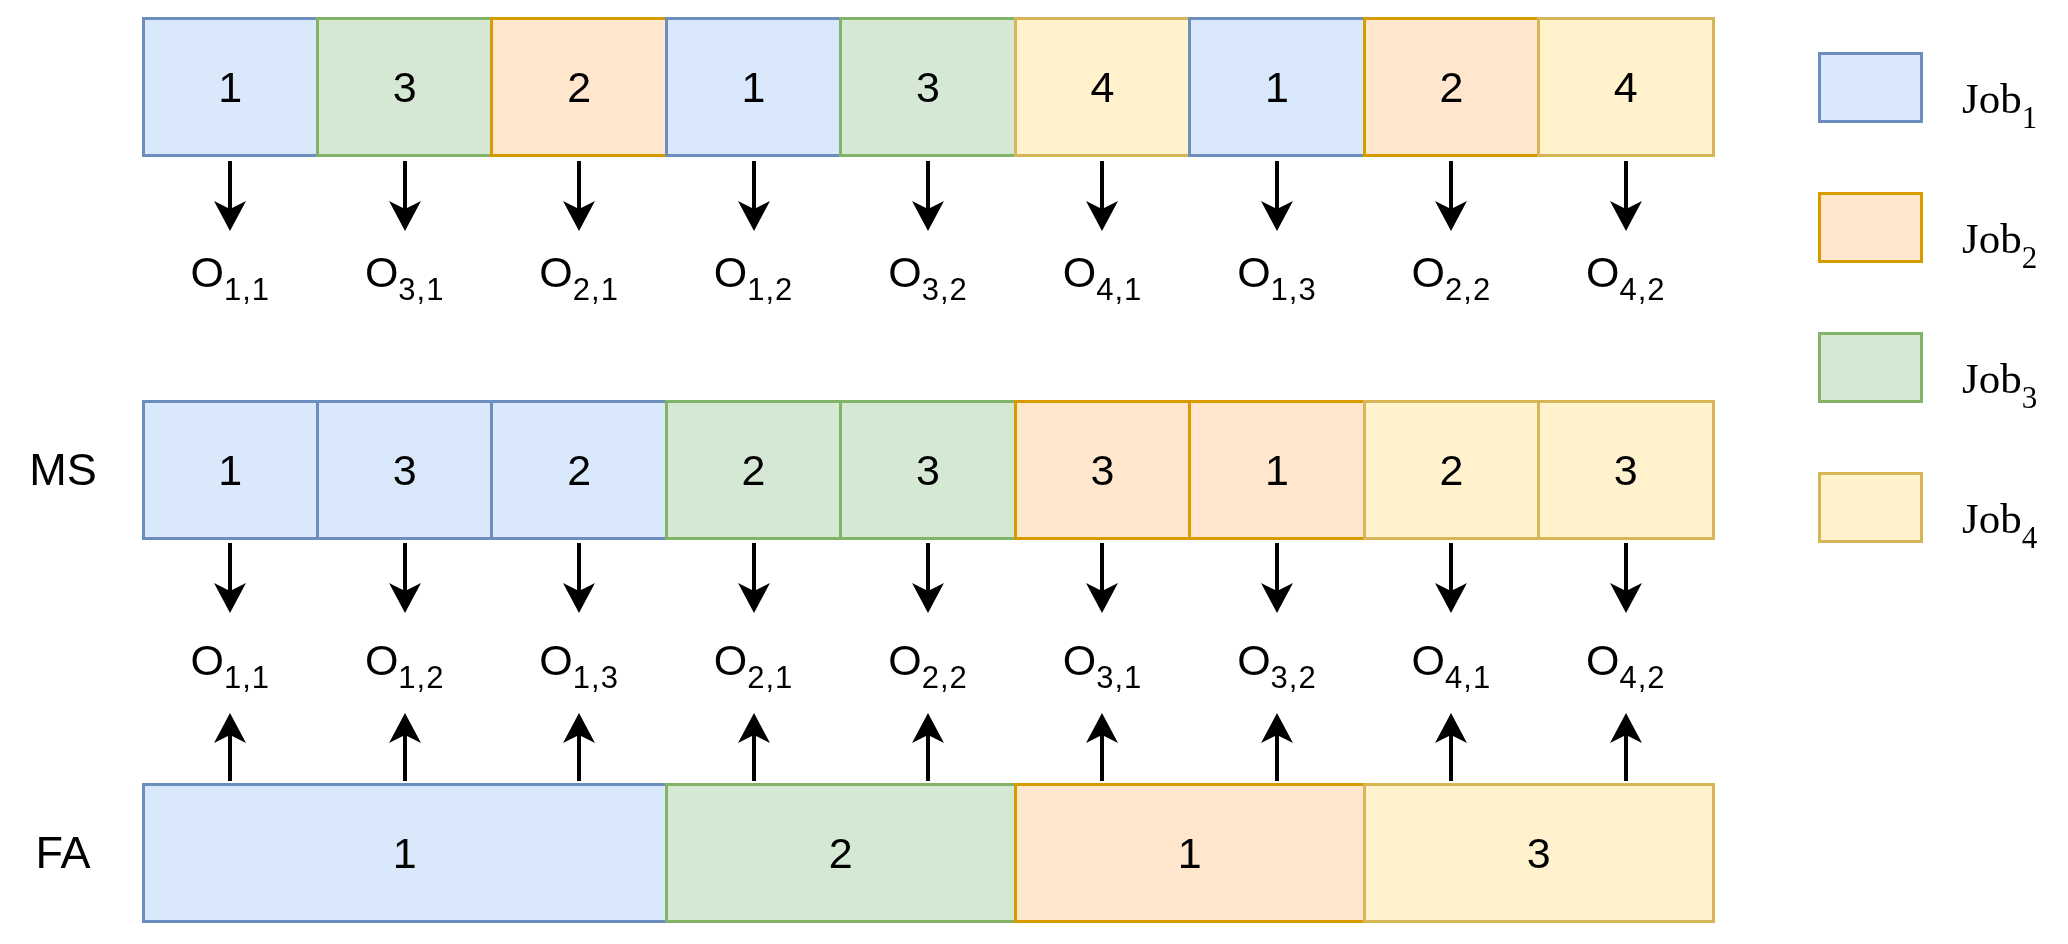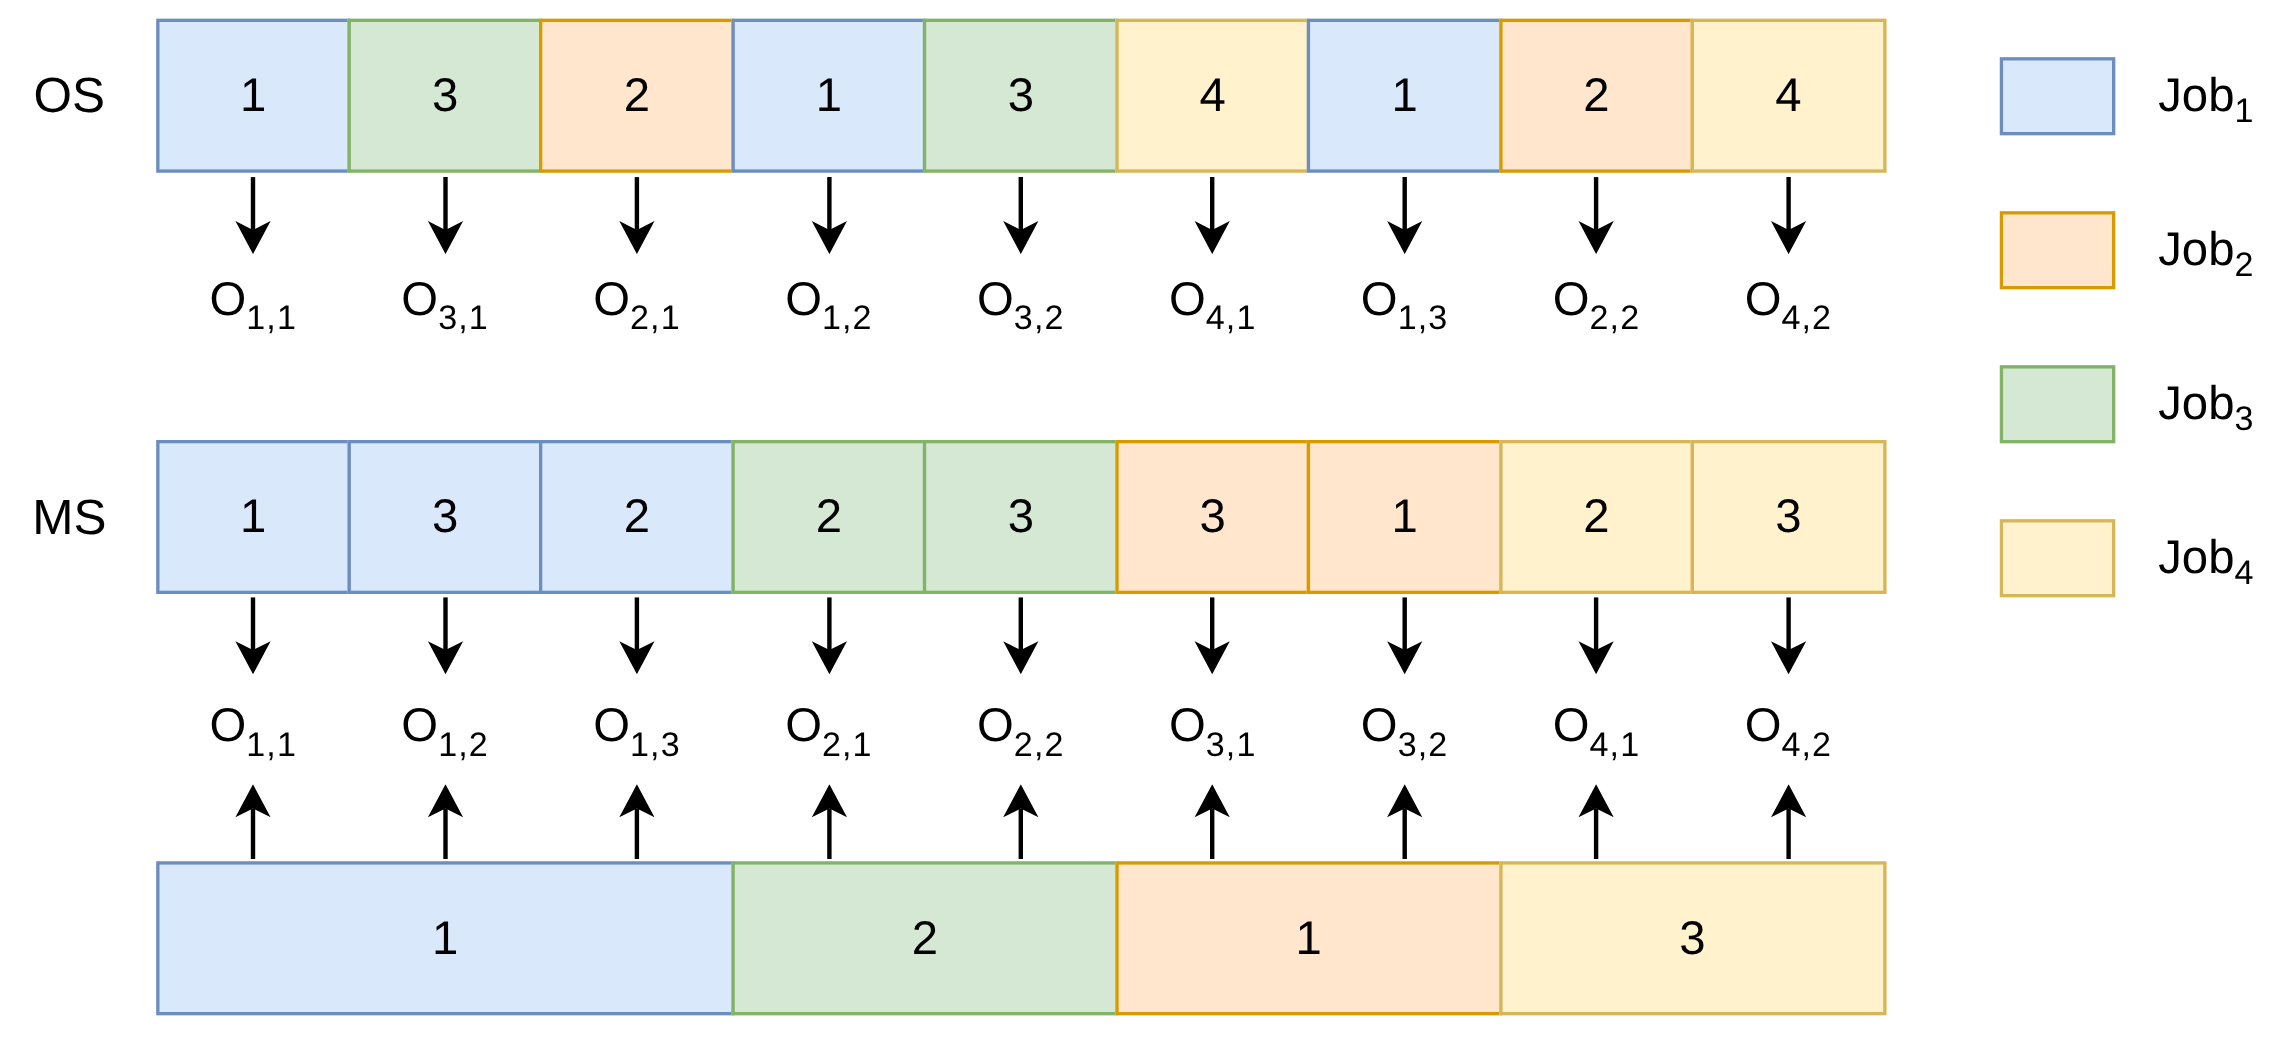--- a/index.html
+++ b/index.html
@@ -38,7 +38,6 @@
 <body>
 
 <div class="canvas">
-  <div class="row-label" style="left:8px;top:17px;">OS</div>
   <div class="row-label" style="left:8px;top:400px;text-align:center;">MS</div>
 
 <div class="cell" style="left: 141.5px; top: 17px; width: 177.45px; background: rgb(218, 232, 252); border-color: rgb(108, 142, 191);">1</div>

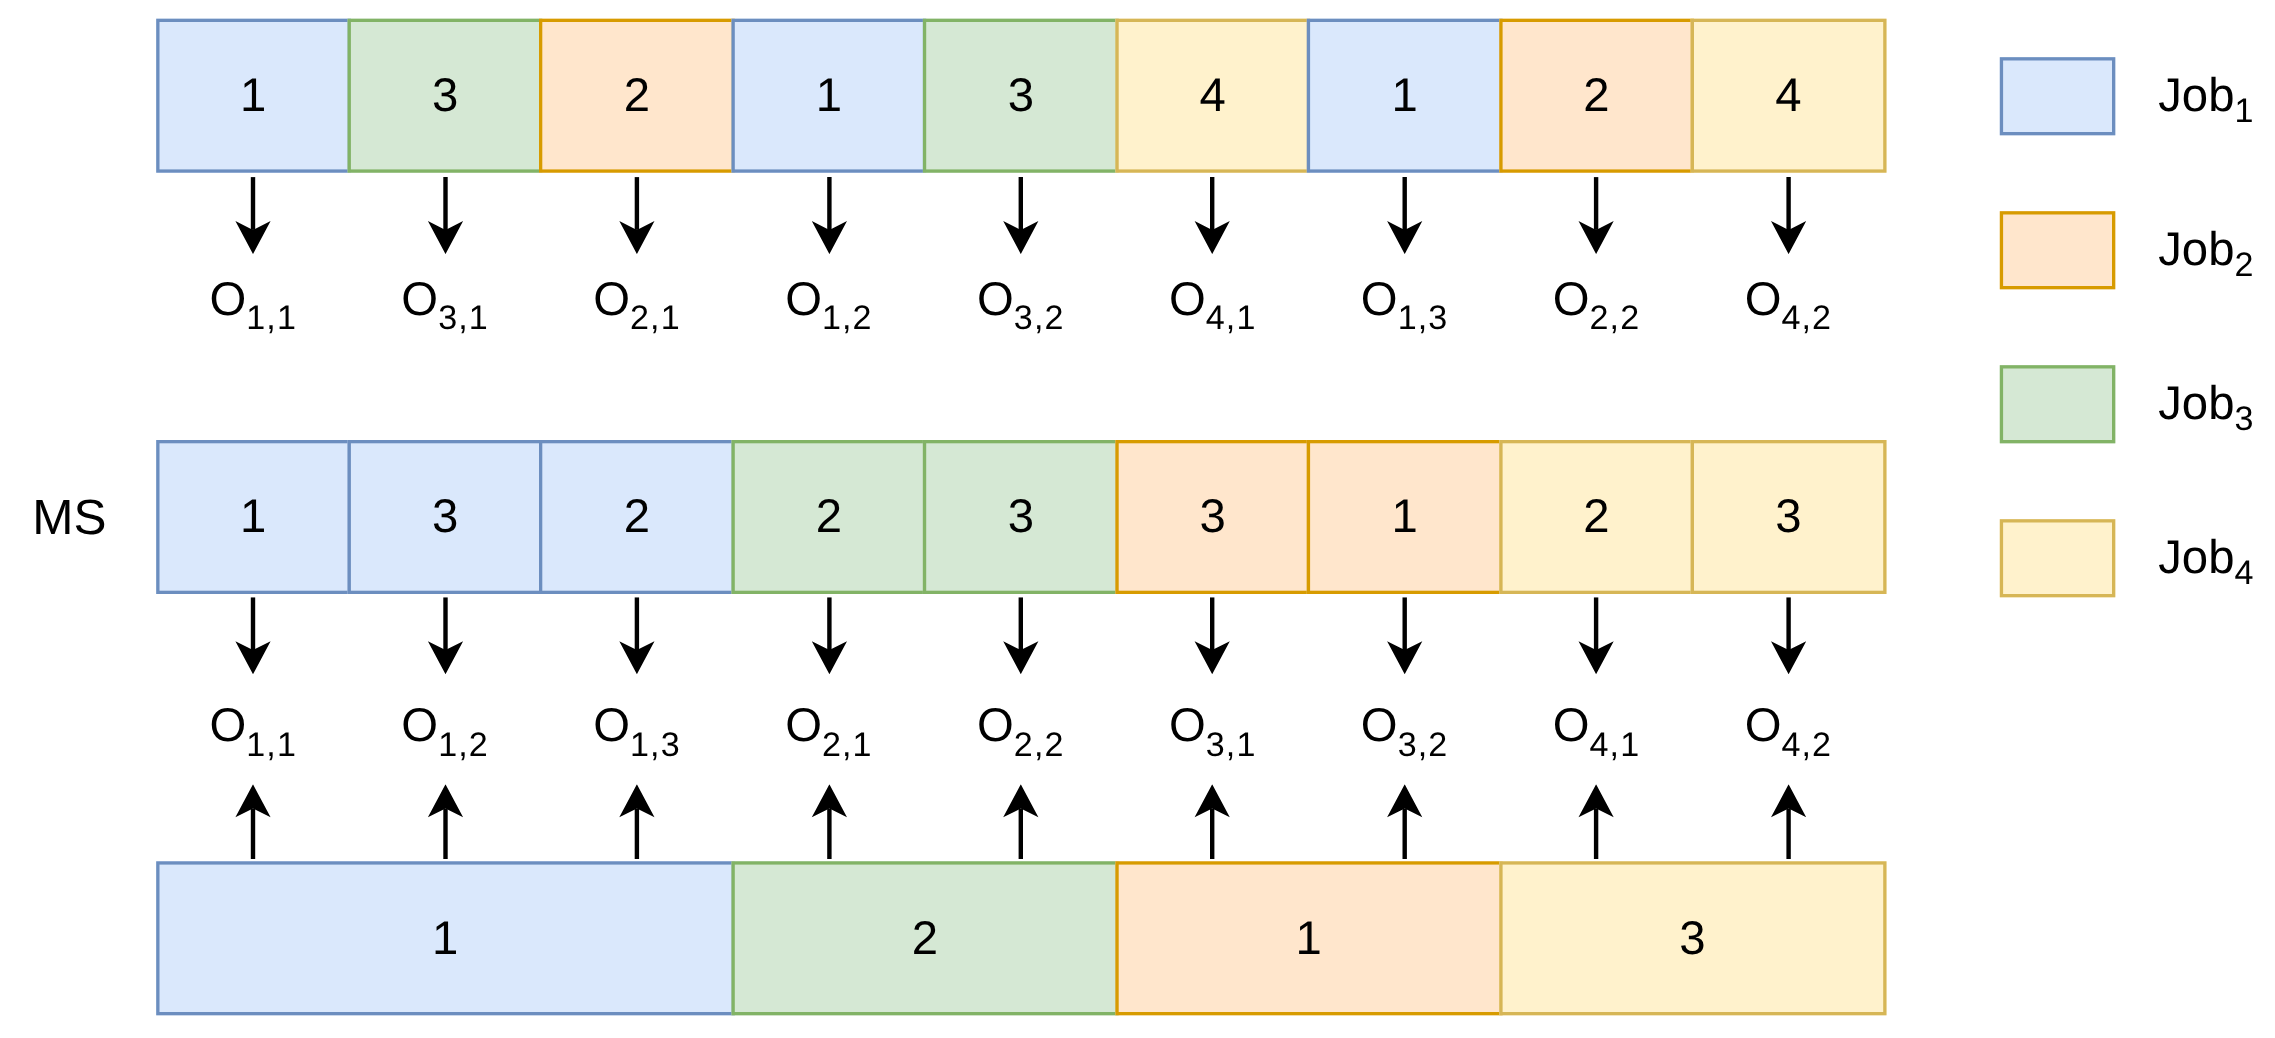--- a/index.html
+++ b/index.html
@@ -29,8 +29,8 @@
     width:105px;height:71px;
   }
   .legend-label{
-    position:absolute;height:71px;display:flex;align-items:center;
-    font-size:43px;white-space:nowrap;
+    position:absolute;height:71px;display:flex;align-items:flex-end;
+    font-size:43px;white-space:nowrap;font-family:Liberation Serif, serif;
   }
   svg.arrow{position:absolute;}
 </style>

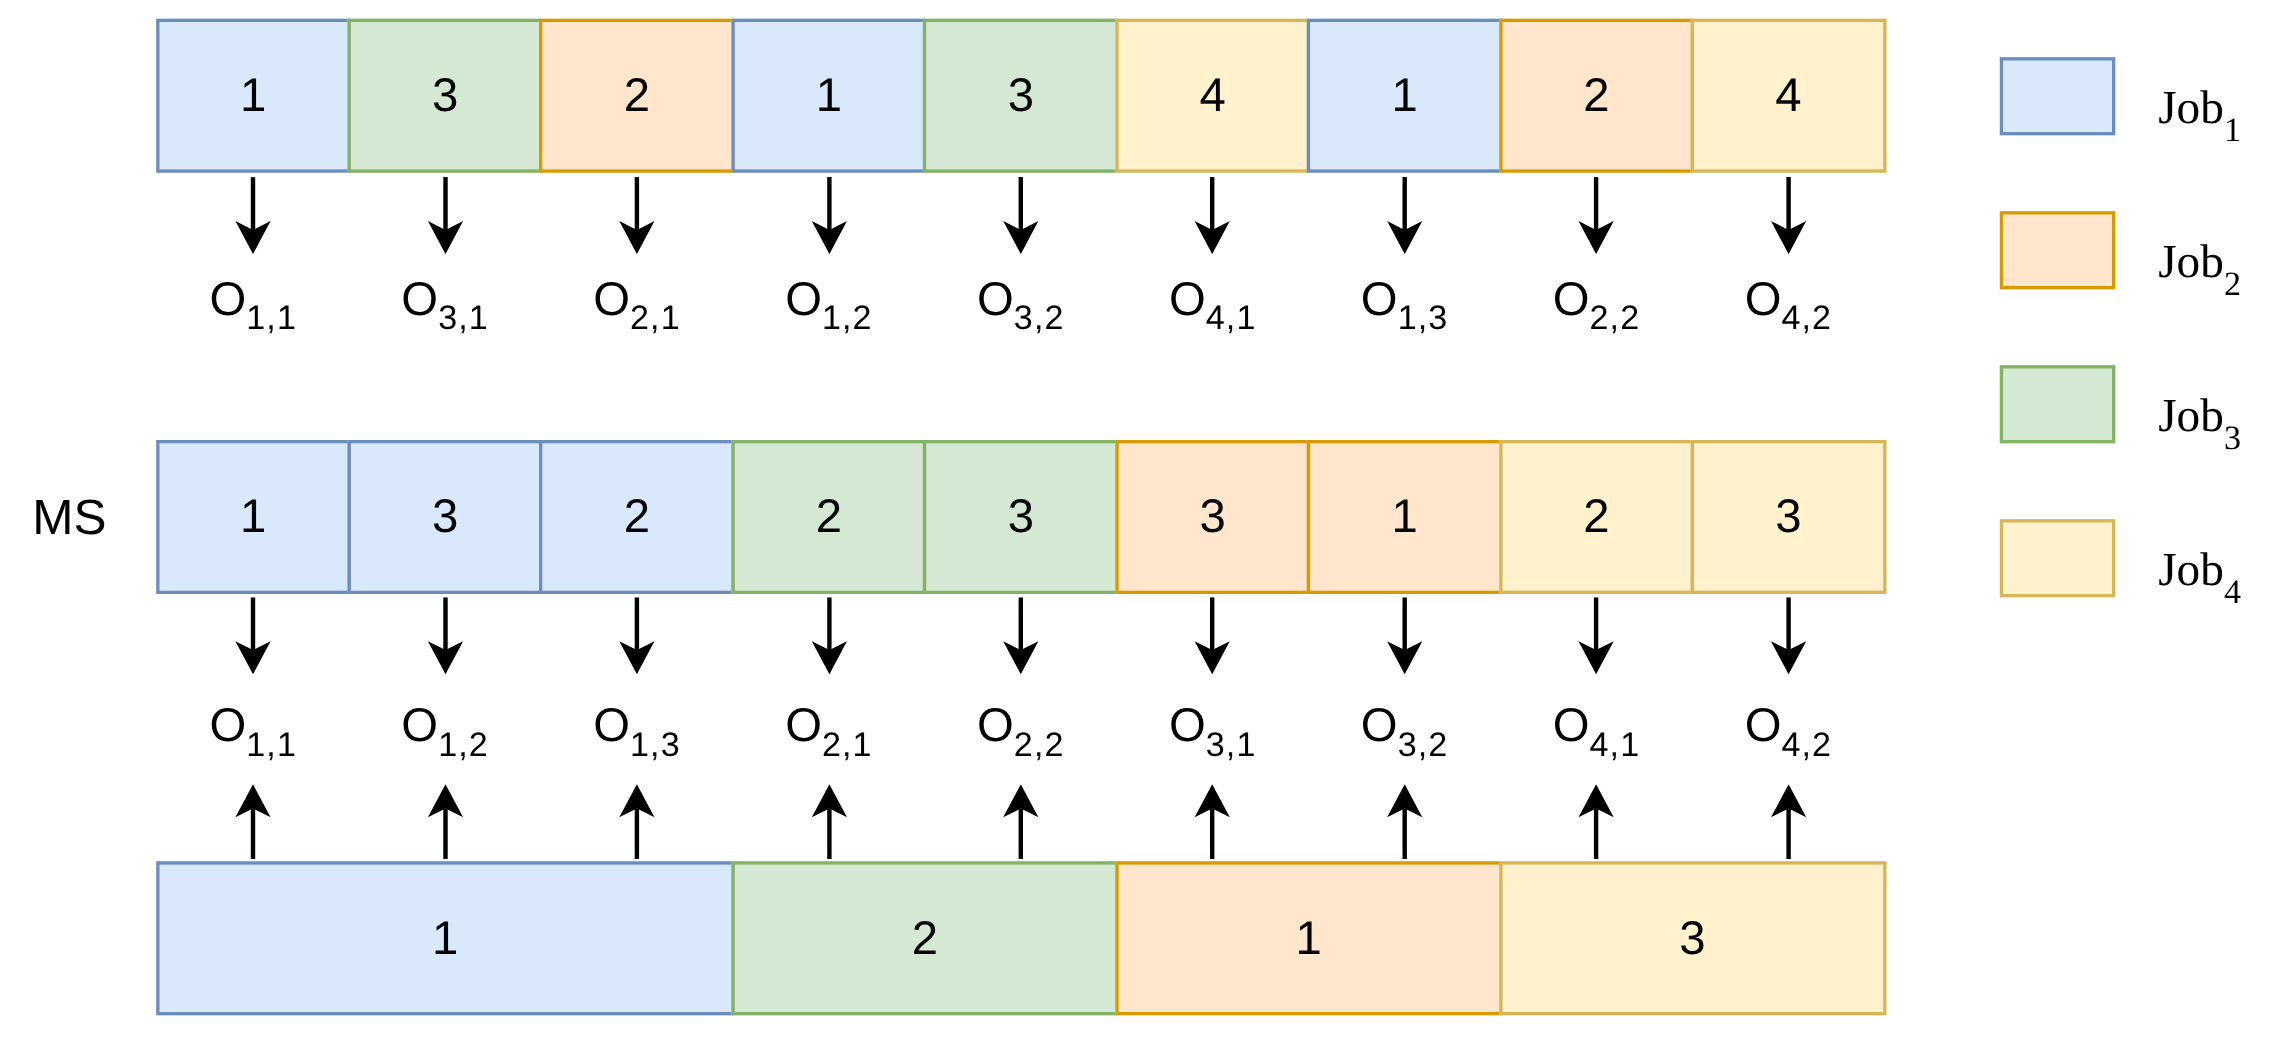--- a/index.html
+++ b/index.html
@@ -39,6 +39,7 @@
 
 <div class="canvas">
   <div class="row-label" style="left:8px;top:400px;text-align:center;">MS</div>
+  <div class="row-label" style="left:8px;top:783px;">FA</div>
 
 <div class="cell" style="left: 141.5px; top: 17px; width: 177.45px; background: rgb(218, 232, 252); border-color: rgb(108, 142, 191);">1</div>
     <div class="cell" style="left: 315.95px; top: 17px; width: 177.45px; background: rgb(213, 232, 212); border-color: rgb(130, 179, 102);">3</div>

